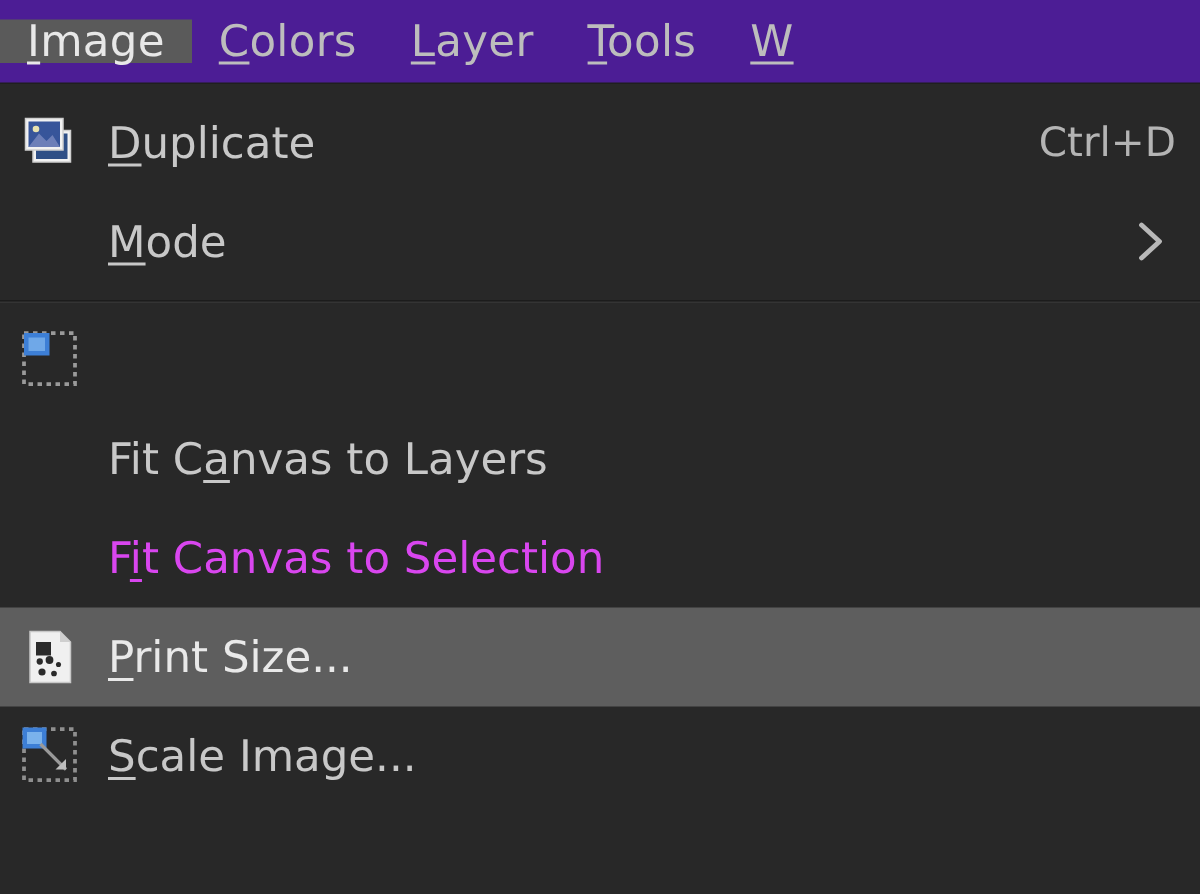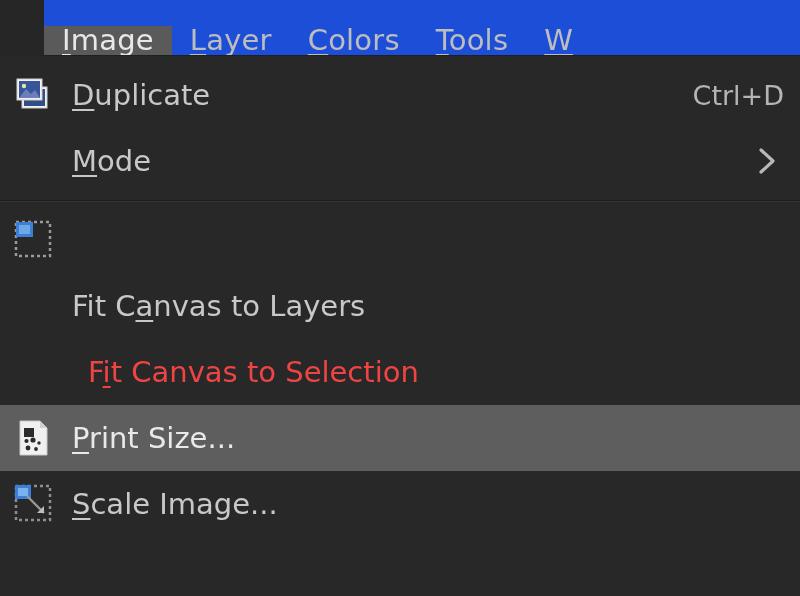--- a/index.html
+++ b/index.html
@@ -19,13 +19,12 @@
   .menubar {
     position: relative;
     height: 56px;
-    background: #1d4ed8;
-    display: flex;
-    align-items: flex-end;
+    background: #4c1d95;
+    display: flex;
+    align-items: center;
     box-sizing: border-box;
     border-bottom: 1px solid #1f1f1f;
     overflow: hidden;
-    margin-left: 44px;
   }
   .menubar-item {
     display: flex;

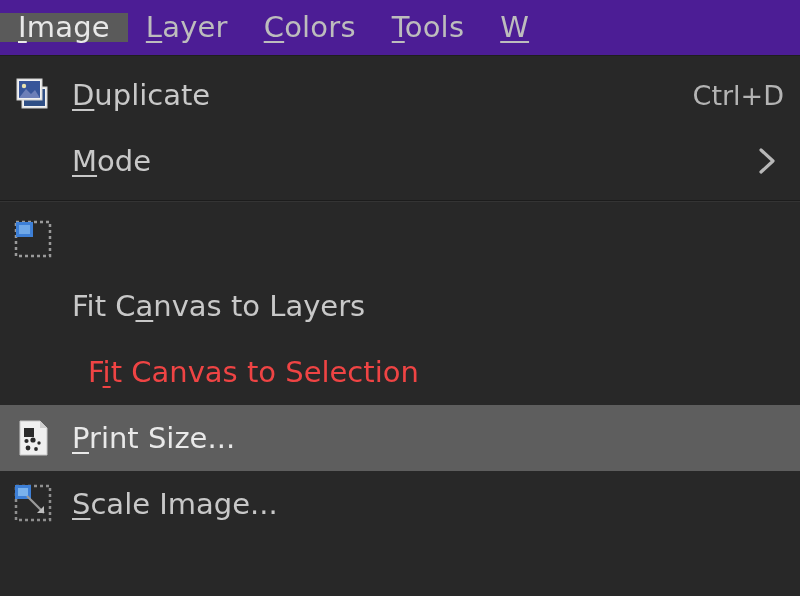--- a/index.html
+++ b/index.html
@@ -122,10 +122,10 @@
       <span><span class="mn">I</span>mage</span>
     </div>
     <div class="menubar-item">
+      <span><span class="mn">C</span>olors</span>
+    </div>
+    <div class="menubar-item">
       <span><span class="mn">L</span>ayer</span>
-    </div>
-    <div class="menubar-item">
-      <span><span class="mn">C</span>olors</span>
     </div>
     <div class="menubar-item">
       <span><span class="mn">T</span>ools</span>

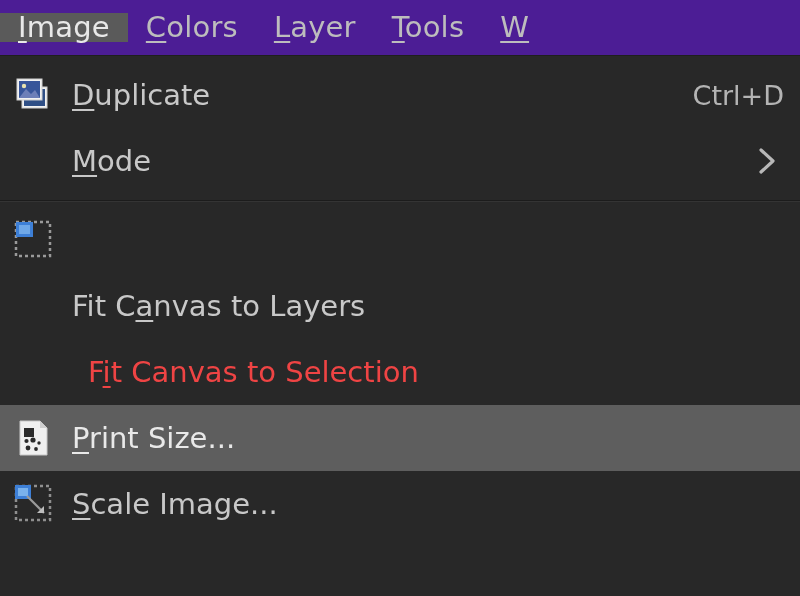--- a/index.html
+++ b/index.html
@@ -72,8 +72,7 @@
     color: #e9e9e9;
   }
   .menu-item.disabled {
-    color: #ef4444;
-    margin-left: 16px;
+    color: #d946ef;
   }
 
   .mi-icon {

